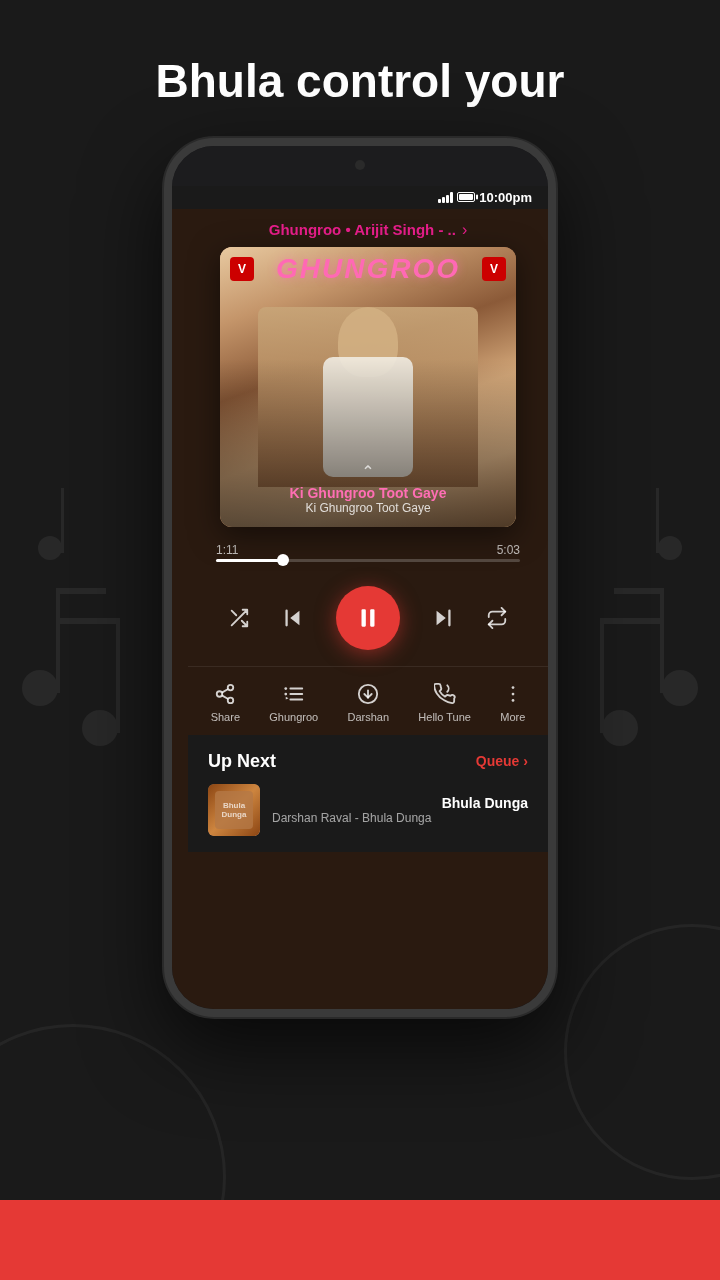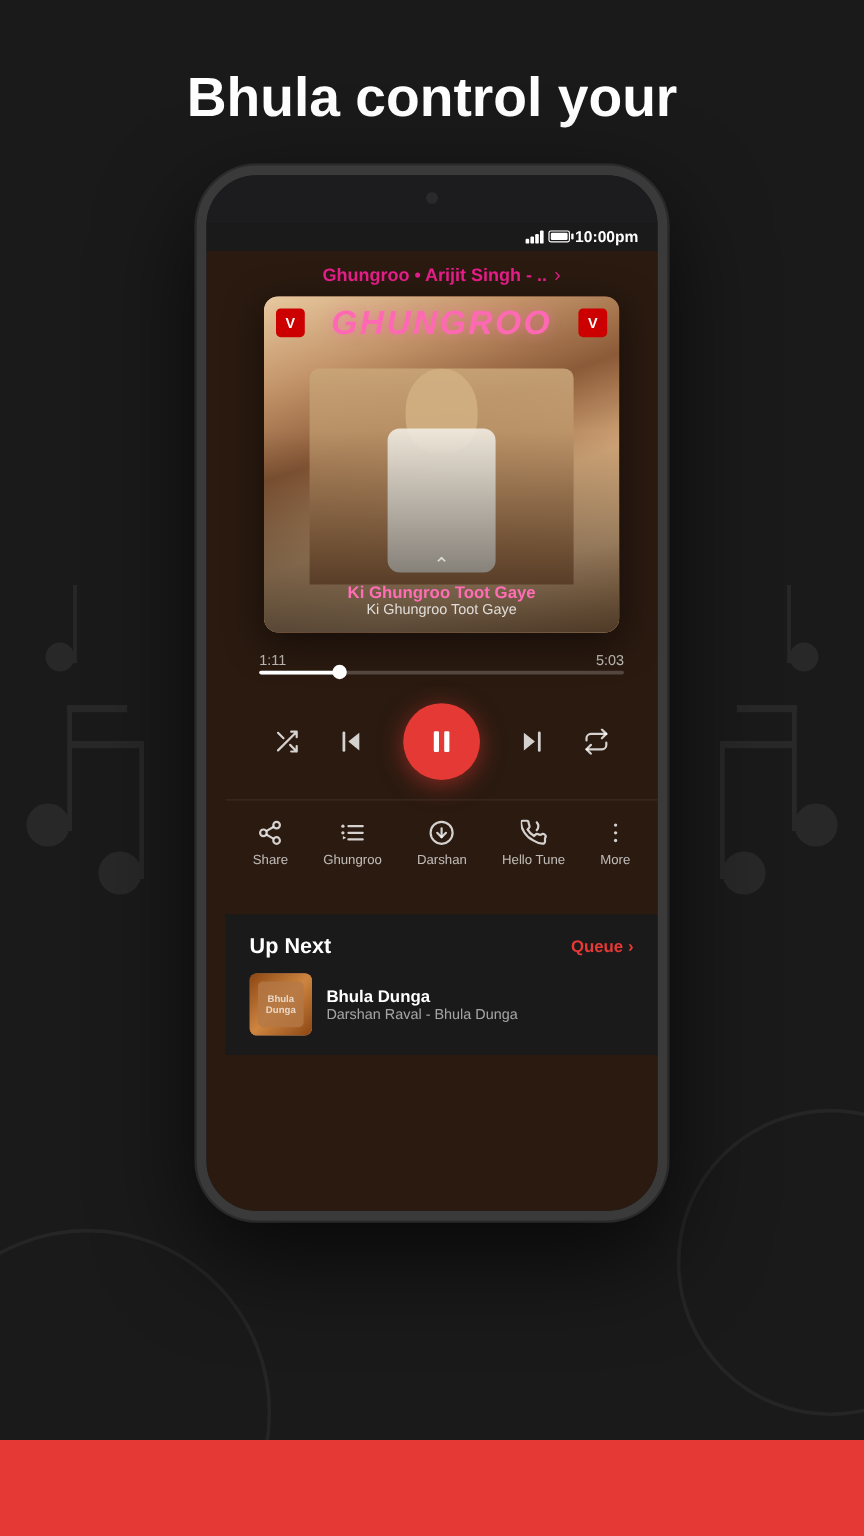--- a/index.html
+++ b/index.html
@@ -382,7 +382,6 @@
     .up-next-section {
       background: #1a1a1a;
       padding: 16px 20px;
-      margin-top: 27px;
     }
 
     .up-next-header {

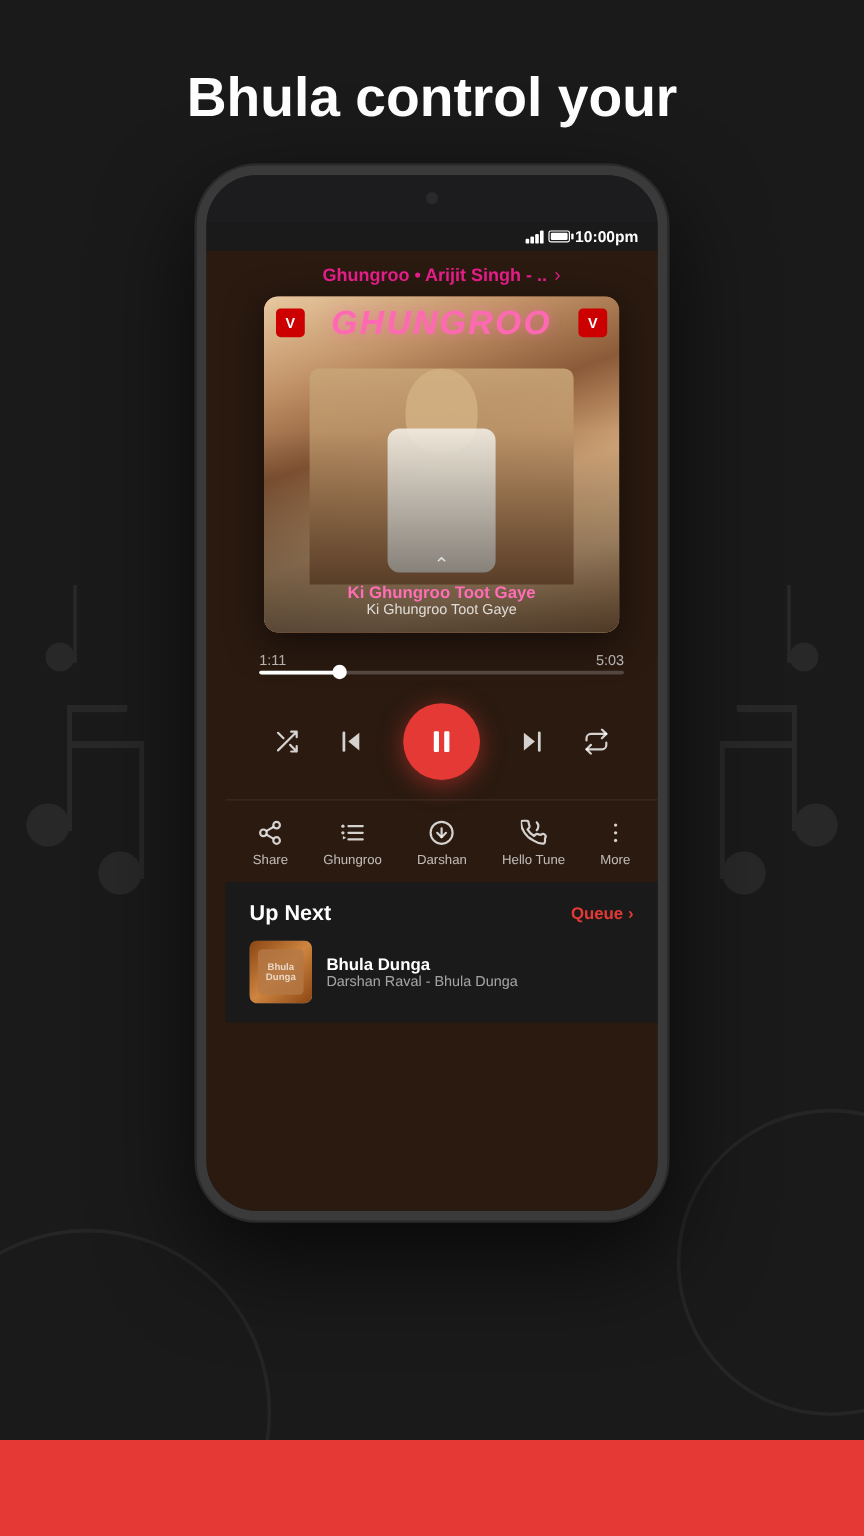--- a/index.html
+++ b/index.html
@@ -435,6 +435,7 @@
       color: #ffffff;
       font-size: 14px;
       font-weight: 600;
+      text-align: right;
     }
 
     .next-song-artist {

